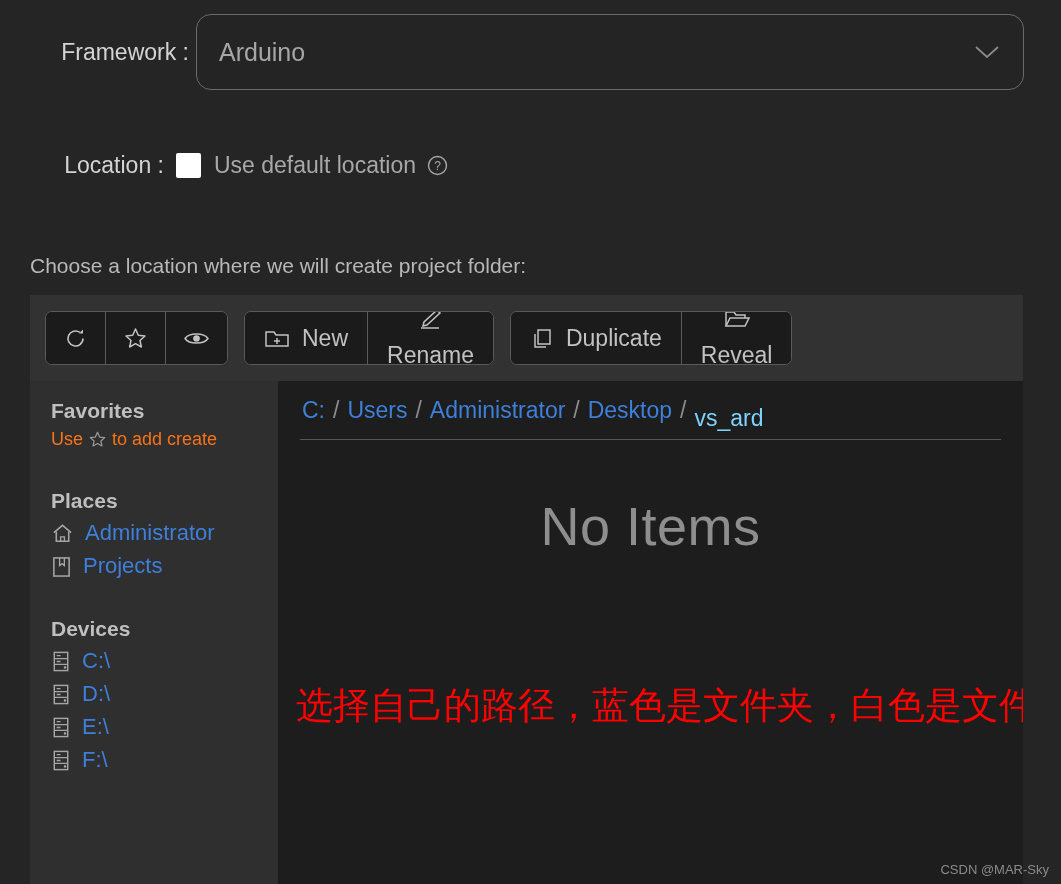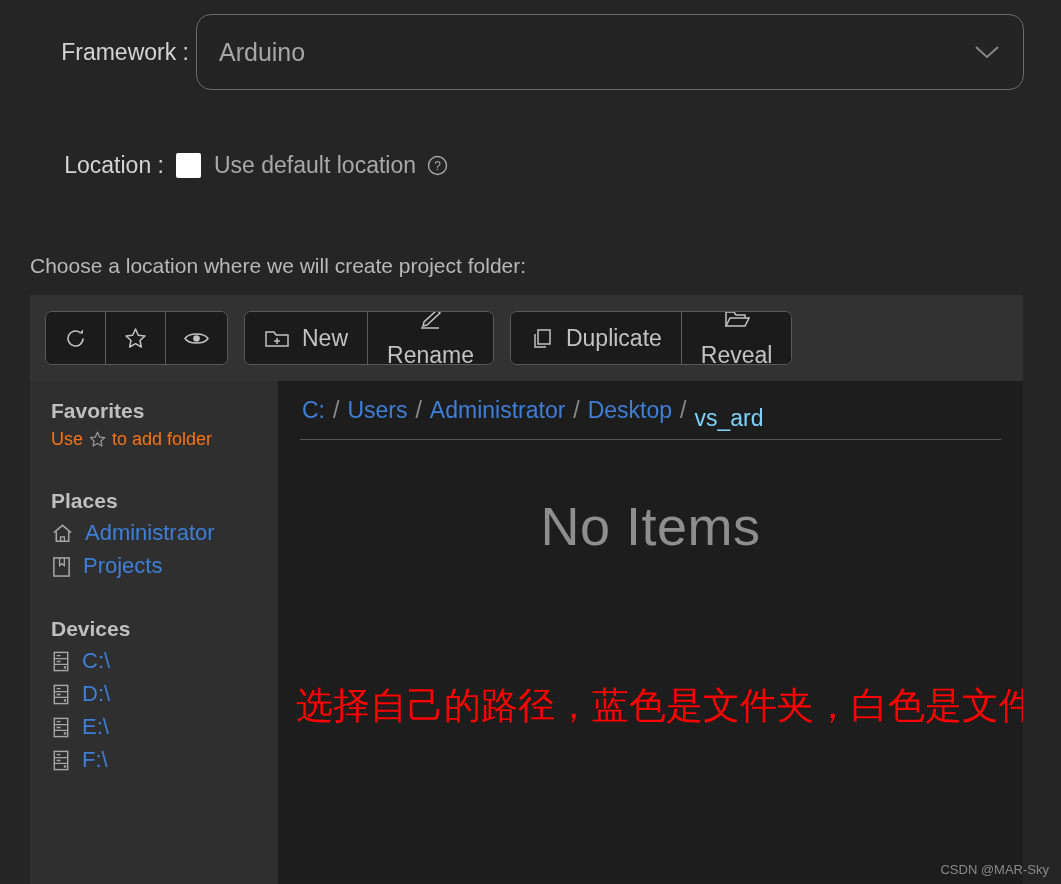--- a/index.html
+++ b/index.html
@@ -345,7 +345,7 @@
             <path d="M12.5 3 L15.3 9.3 L22 10 L17 14.5 L18.4 21 L12.5 17.7 L6.6 21 L8 14.5 L3 10 L9.7 9.3 Z" stroke="#9a9a9a" stroke-width="1.6" fill="none" stroke-linejoin="round"></path>
           </svg>
         </span>
-        <span>to add folder</span>
+        <span>to add create</span>
       </div>
 
       <div class="side-gap"></div>

